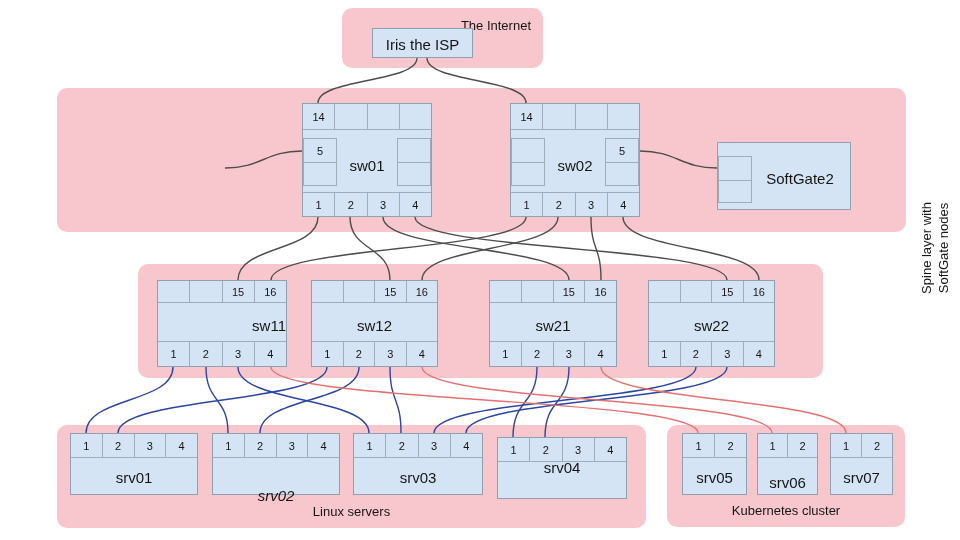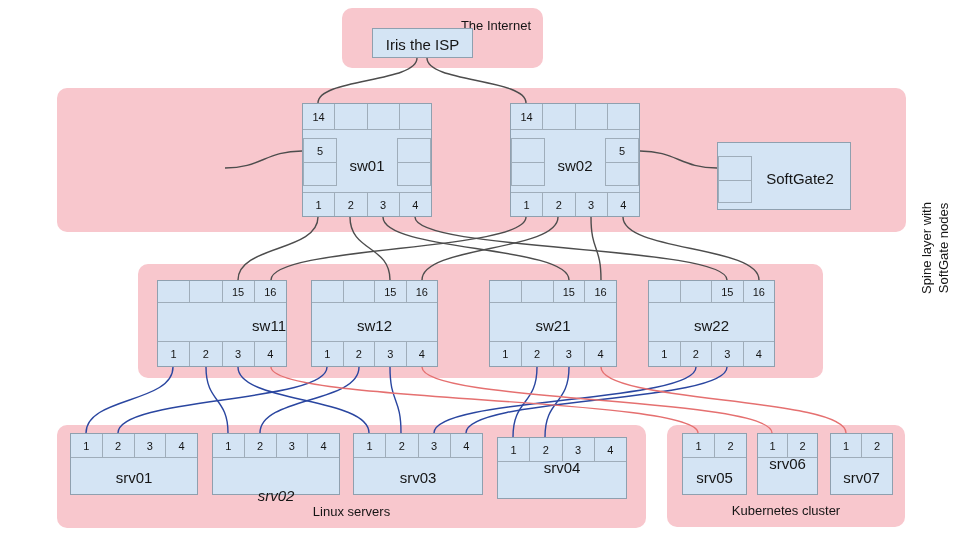--- a/index.html
+++ b/index.html
@@ -269,7 +269,7 @@
       <div class="cell">1</div>
       <div class="cell">2</div>
     </div>
-    <div class="name" style="top:21px;">srv06</div>
+    <div class="name" style="top:40px;">srv06</div>
   </div>
 
   <div class="node srv" style="left:830px;top:433px;width:63px;height:62px;">

